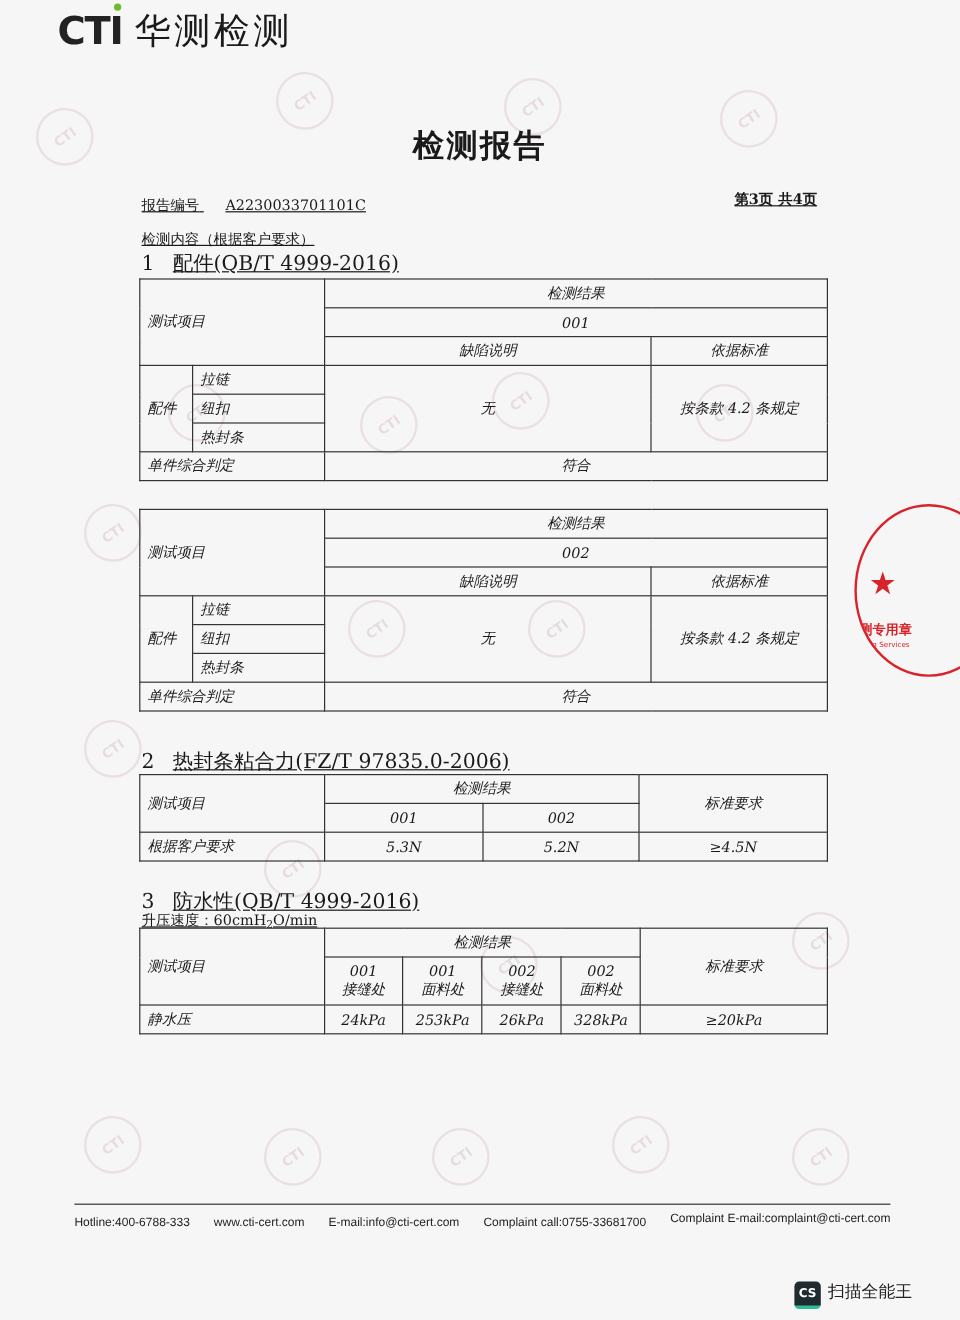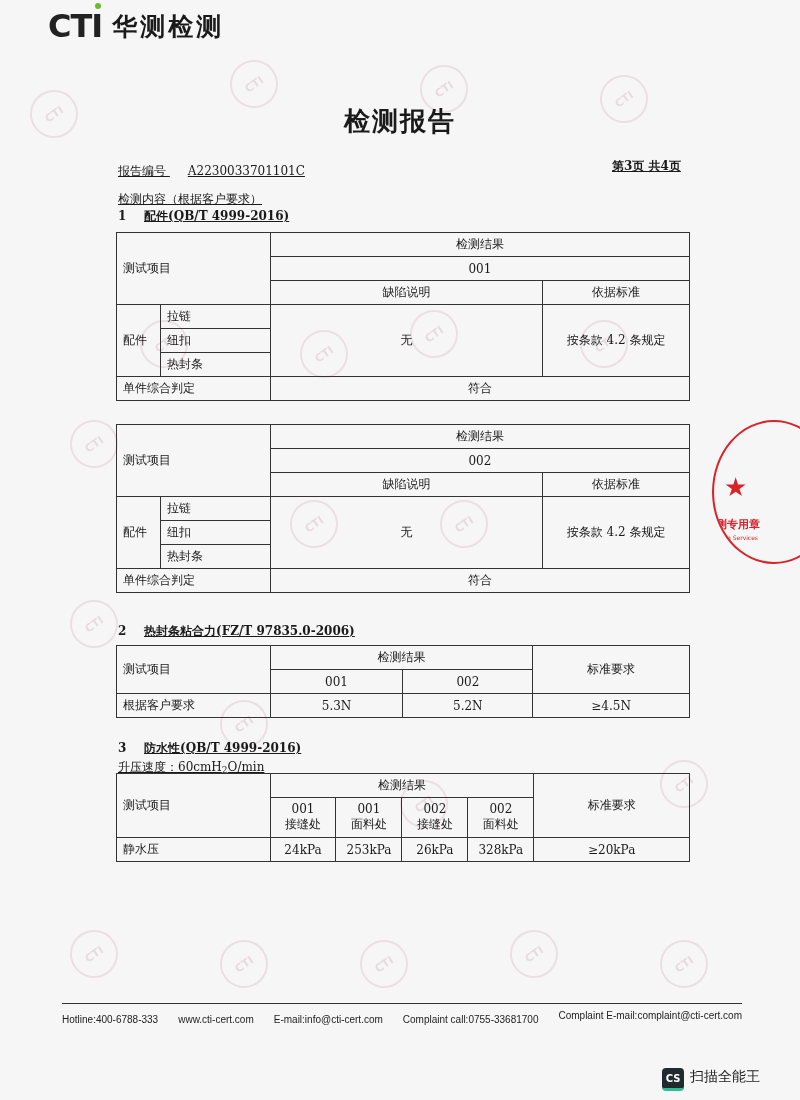--- a/index.html
+++ b/index.html
@@ -28,7 +28,7 @@
   }
   .logo-dot { position: absolute; right: 1px; top: -4px; width: 6px; height: 6px; background: #6cbb2f; border-radius: 50%; }
   .logo-cn {
-    font-family: "DejaVu Sans", sans-serif; font-weight: bold; font-size: 25px;
+    font-family: "DejaVu Sans", sans-serif; font-weight: normal; font-size: 30px;
     color: #1a1a1a; margin-left: 10px; letter-spacing: 3px;
   }
   .title {

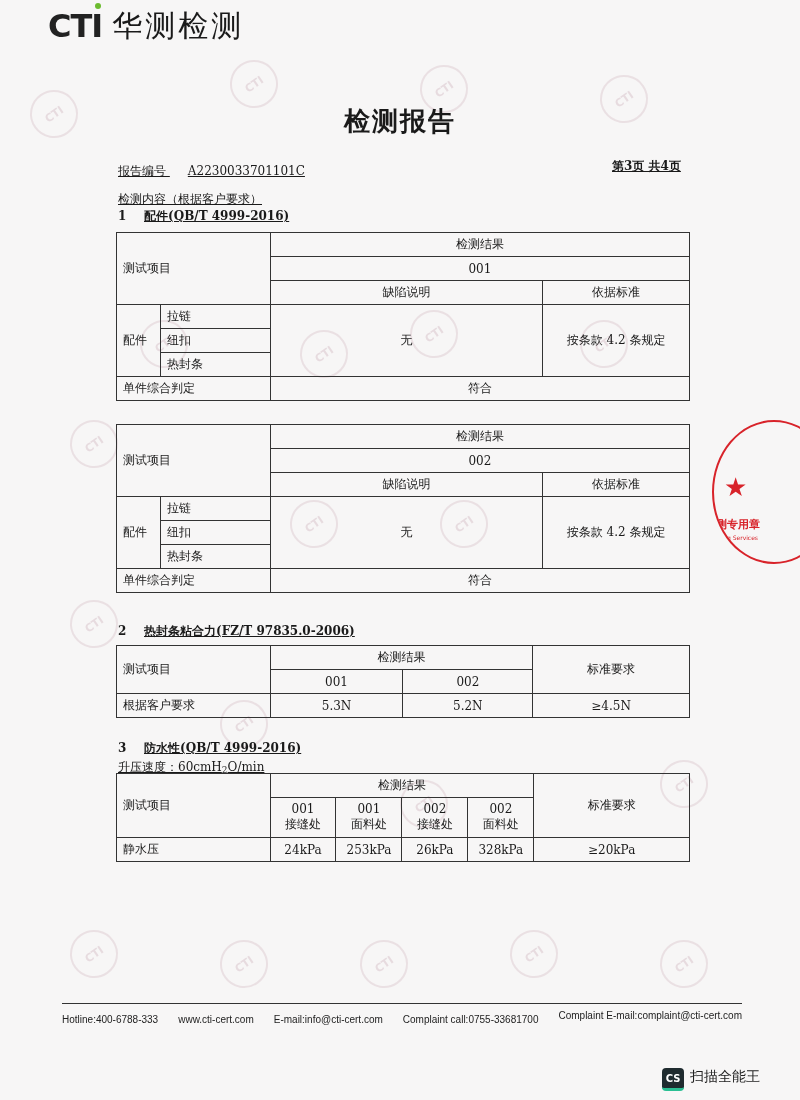--- a/index.html
+++ b/index.html
@@ -36,7 +36,7 @@
     font-family: "DejaVu Sans", sans-serif; font-size: 26px; font-weight: bold; letter-spacing: 2px;
   }
   .meta { position: absolute; font-size: 12px; text-decoration: underline; }
-  .section-h { position: absolute; font-size: 12px; font-weight: bold; }
+  .section-h { position: absolute; font-size: 17px; font-weight: normal; }
   .section-h .num { display: inline-block; width: 26px; }
   .section-h .txt { text-decoration: underline; }
   table.rpt {

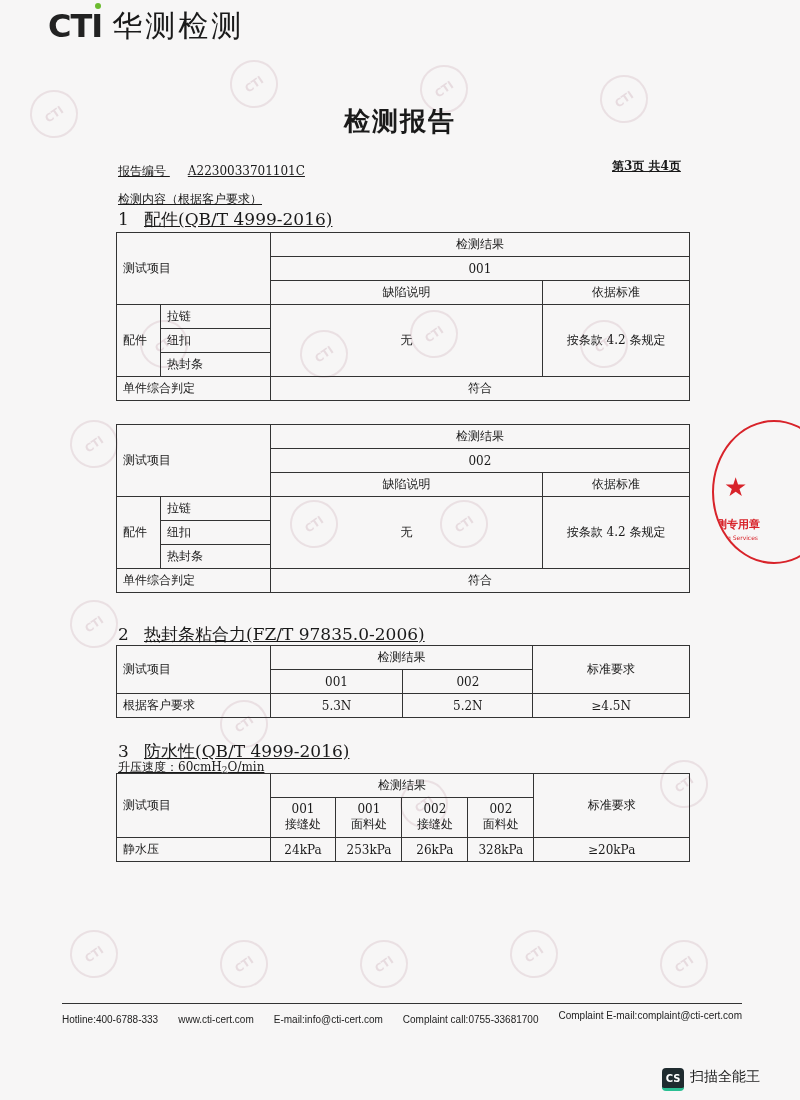--- a/index.html
+++ b/index.html
@@ -43,7 +43,7 @@
     position: absolute; border-collapse: collapse; font-size: 12px;
   }
   table.rpt td {
-    border: 1.3px solid #333; padding: 0 6px; height: 23px; vertical-align: middle;
+    border: 1.3px solid #333; padding: 0 6px; height: 23px; vertical-align: middle; font-style: italic;
   }
   td.c { text-align: center; }
   .sub { font-size: 9px; vertical-align: -2px; }

